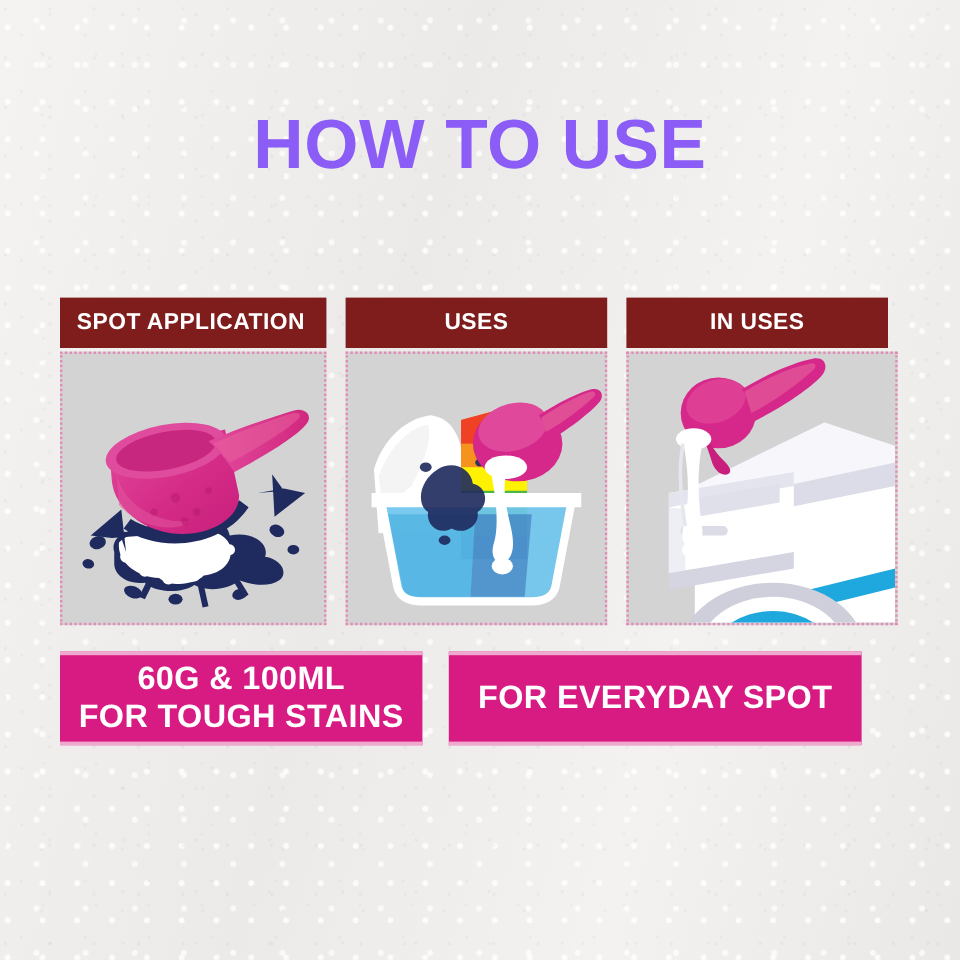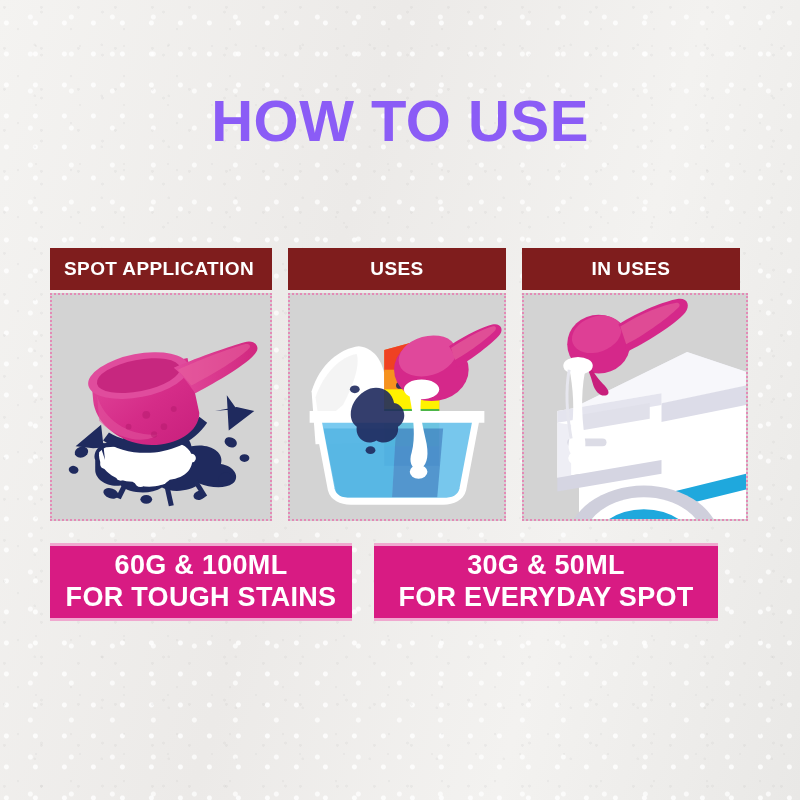--- a/index.html
+++ b/index.html
@@ -270,7 +270,6 @@
   </div>
 
   <div class="dose" style="left:374px;top:543px;width:344px;height:78px;">
-    <span>30G &amp; 50ML</span>
     <span>FOR EVERYDAY SPOT</span>
   </div>
 

